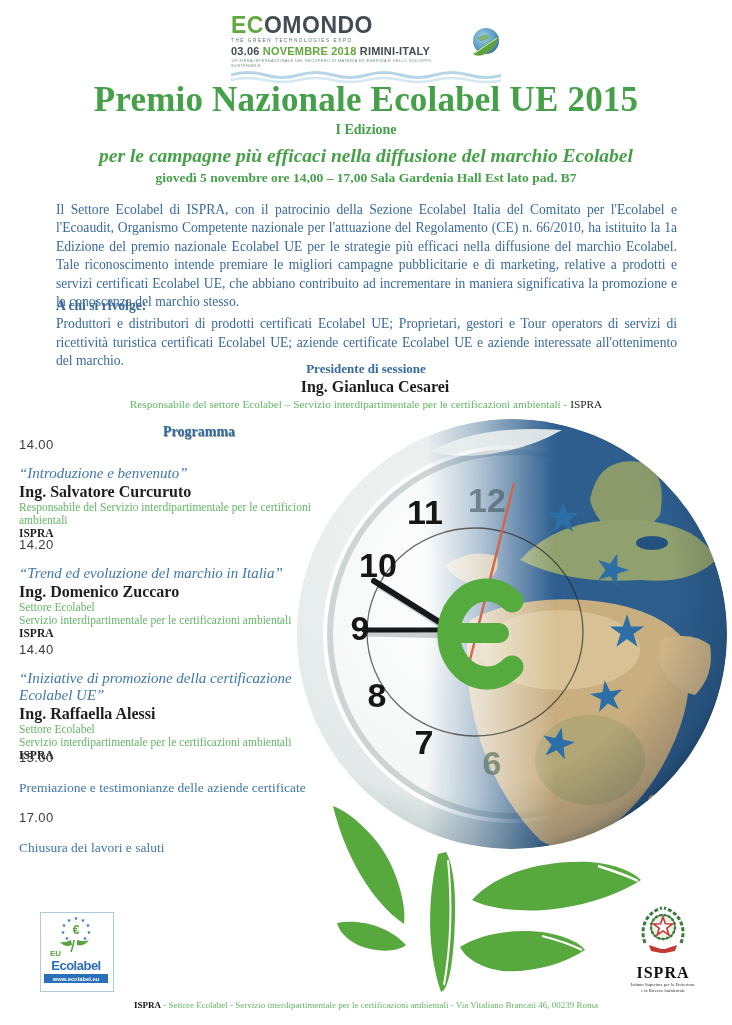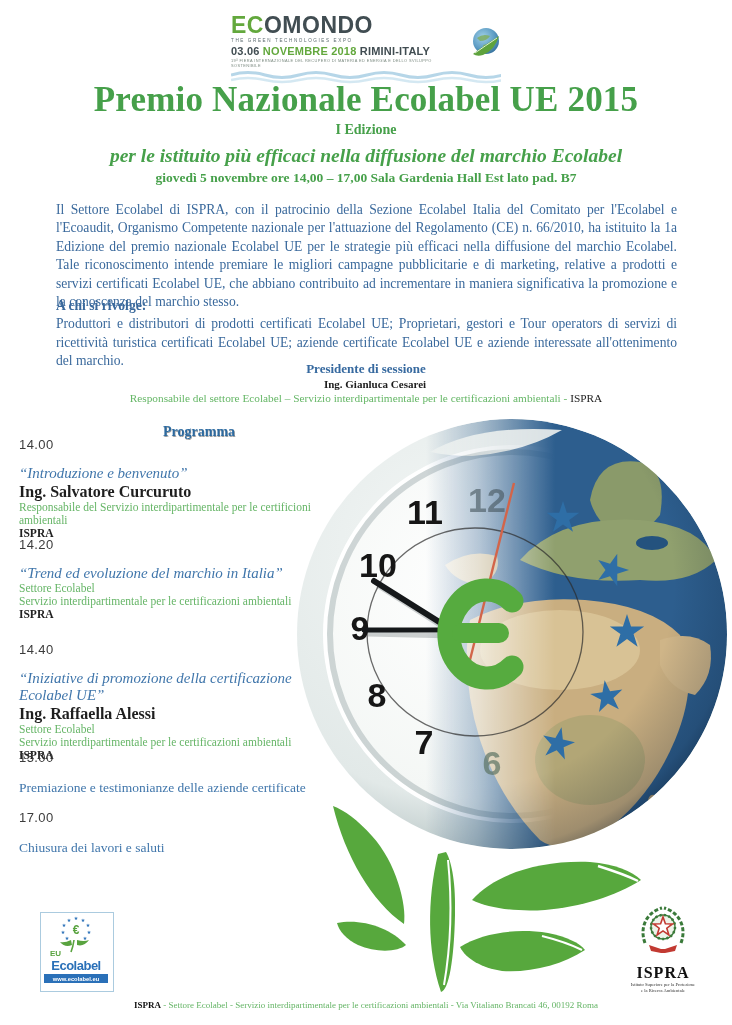--- a/index.html
+++ b/index.html
@@ -212,7 +212,7 @@
 
   <div class="abs ctr title">Premio  Nazionale Ecolabel UE 2015</div>
   <div class="abs ctr edition">I Edizione</div>
-  <div class="abs ctr subtitle">per le istituito più efficaci nella diffusione del marchio Ecolabel</div>
+  <div class="abs ctr subtitle">per le campagne più efficaci nella diffusione del marchio Ecolabel</div>
   <div class="abs ctr schedule">giovedì 5 novembre ore 14,00 – 17,00 Sala Gardenia Hall Est lato pad. B7</div>
 
   <div class="abs paragraph intro">Il Settore Ecolabel di ISPRA, con il patrocinio della Sezione Ecolabel Italia del Comitato per l'Ecolabel e l'Ecoaudit, Organismo Competente nazionale per l'attuazione del Regolamento (CE) n. 66/2010, ha istituito la 1a Edizione del premio nazionale Ecolabel UE per le strategie più efficaci nella diffusione del marchio Ecolabel. Tale riconoscimento intende premiare le migliori campagne pubblicitarie e di marketing, relative a prodotti e servizi certificati Ecolabel UE, che abbiano contribuito ad incrementare in maniera significativa la promozione e la conoscenza del marchio stesso.</div>

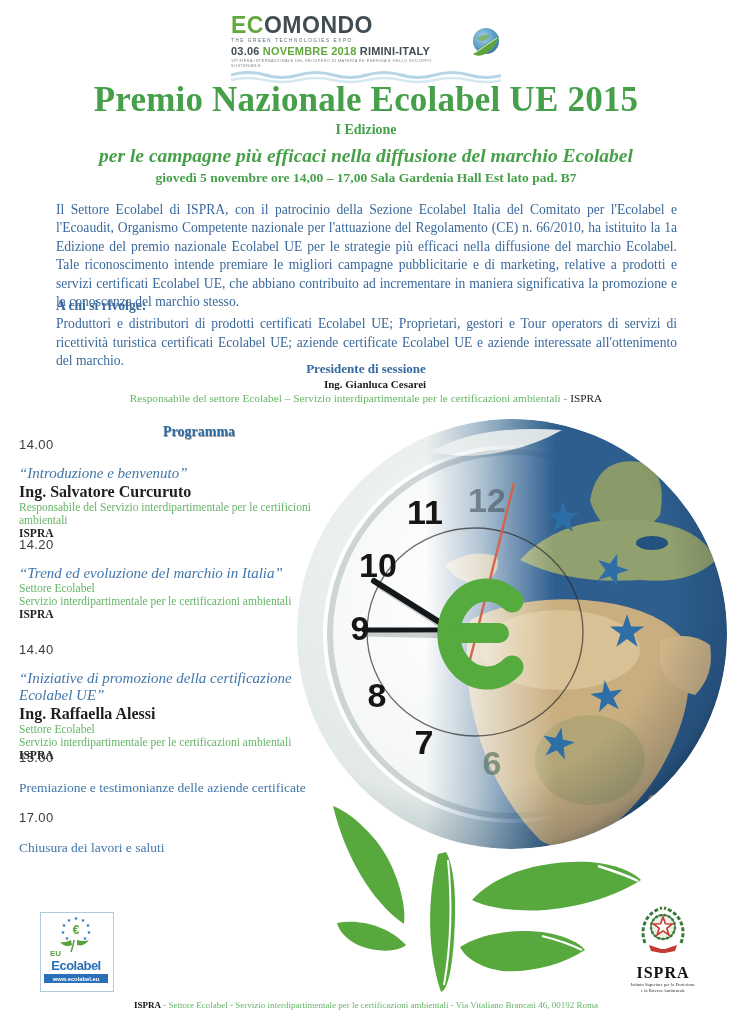--- a/index.html
+++ b/index.html
@@ -39,7 +39,7 @@
   
   .chair{top:361px;z-index:3;}
   .chair-role{font-size:13px;font-weight:bold;color:#36699f;}
-  .chair-name{font-size:11px;font-weight:bold;color:#1c1c1c;margin-top:1px;padding-left:18px;}
+  .chair-name{font-size:16px;font-weight:bold;color:#1c1c1c;margin-top:1px;padding-left:18px;}
   .chair-affil{font-size:11.3px;color:#66b767;margin-top:2px;}
   .chair-affil .org{color:#222;}
 

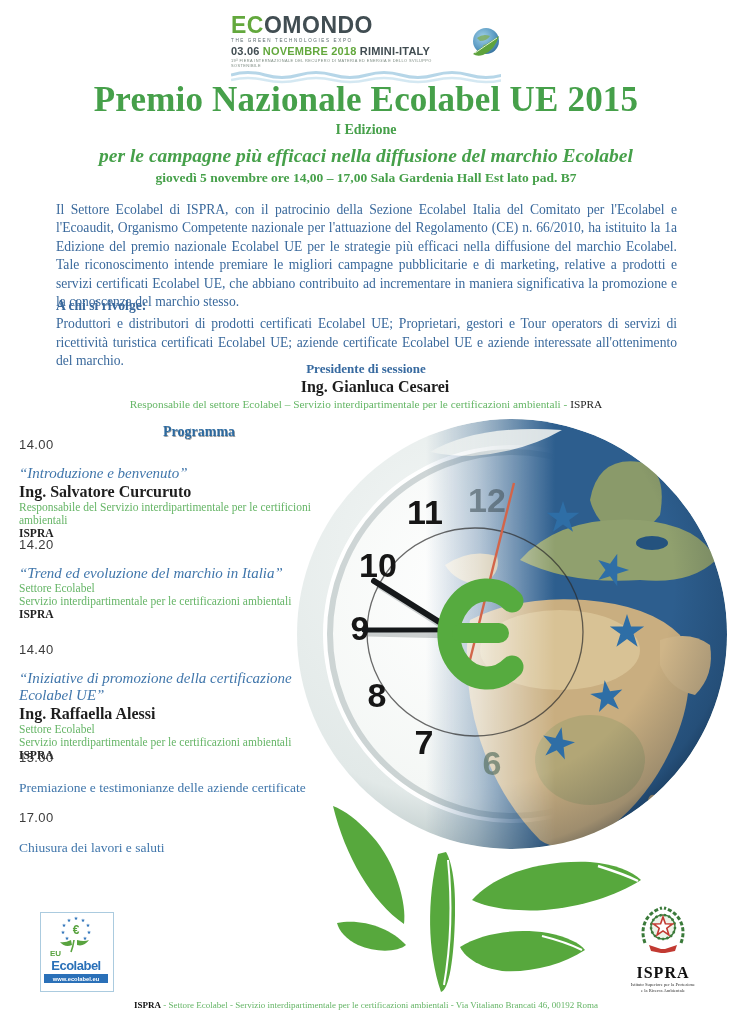--- a/index.html
+++ b/index.html
@@ -242,6 +242,7 @@
   <div class="abs ptime" style="top:537px;">14.20</div>
   <div class="abs pbody" style="top:565px;">
     <div class="ptitle">“Trend ed evoluzione del marchio in Italia”</div>
+    <div class="pspeaker">Ing. Domenico Zuccaro</div>
     <div class="pline">Settore Ecolabel</div>
     <div class="pline">Servizio interdipartimentale per le certificazioni ambientali</div>
     <div class="porg">ISPRA</div>

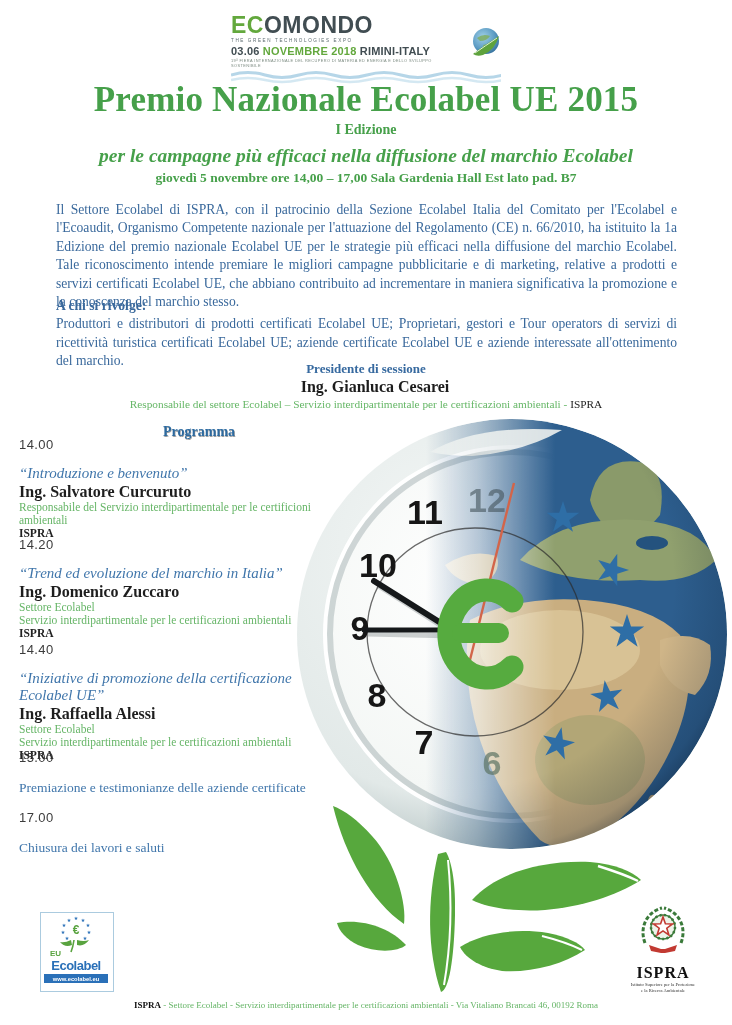--- a/index.html
+++ b/index.html
@@ -308,7 +308,7 @@
   </div>
 
   <div class="abs ctr footer">
-    <span class="org">ISPRA</span><span class="rest"> - Settore Ecolabel - Servizio interdipartimentale per le certificazioni ambientali - Via Vitaliano Brancati 46, 00192 Roma</span>
+    <span class="org">ISPRA</span><span class="rest"> - Settore Ecolabel - Servizio interdipartimentale per le certificazioni ambientali - Via Vitaliano Brancati 46, 00239 Roma</span>
   </div>
 
 </div>

